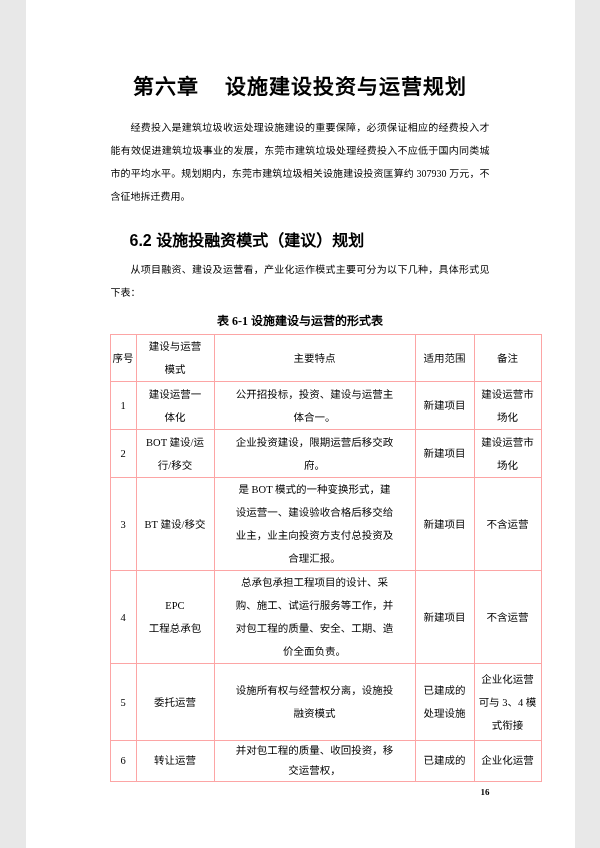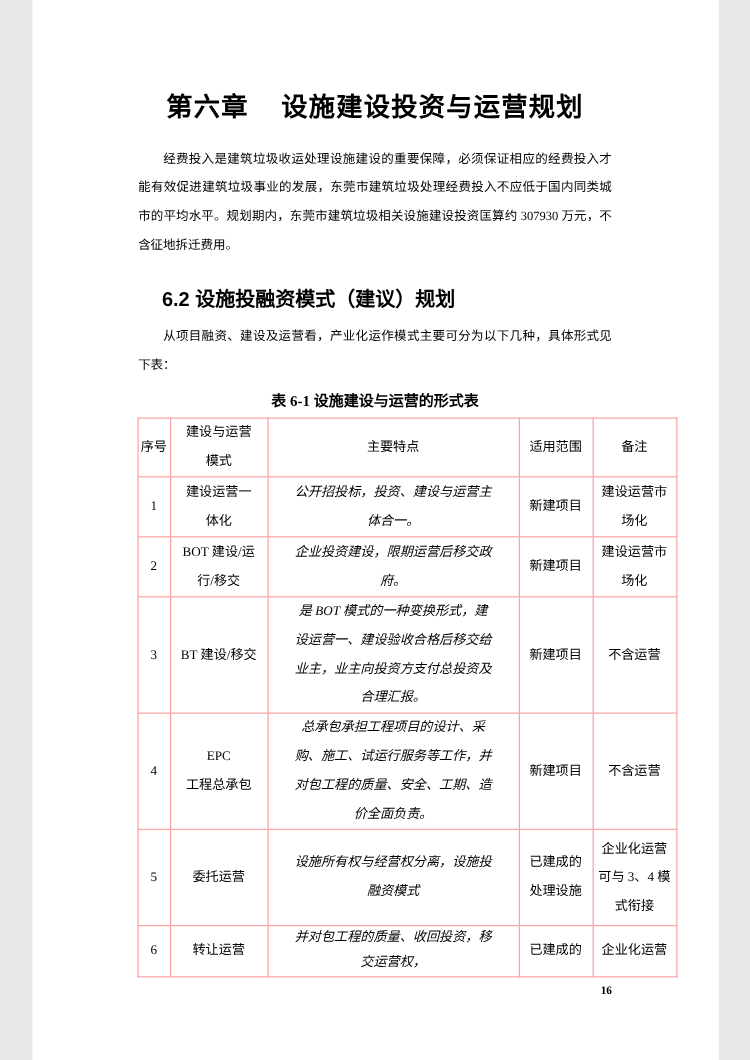--- a/index.html
+++ b/index.html
@@ -91,7 +91,6 @@
     text-align: center;
     padding: 0 21px !important;
     word-break: break-all;
-    font-style: italic;
   }
   .pre { white-space: pre-line; }
   .cell-num { padding: 0 1px !important; }

